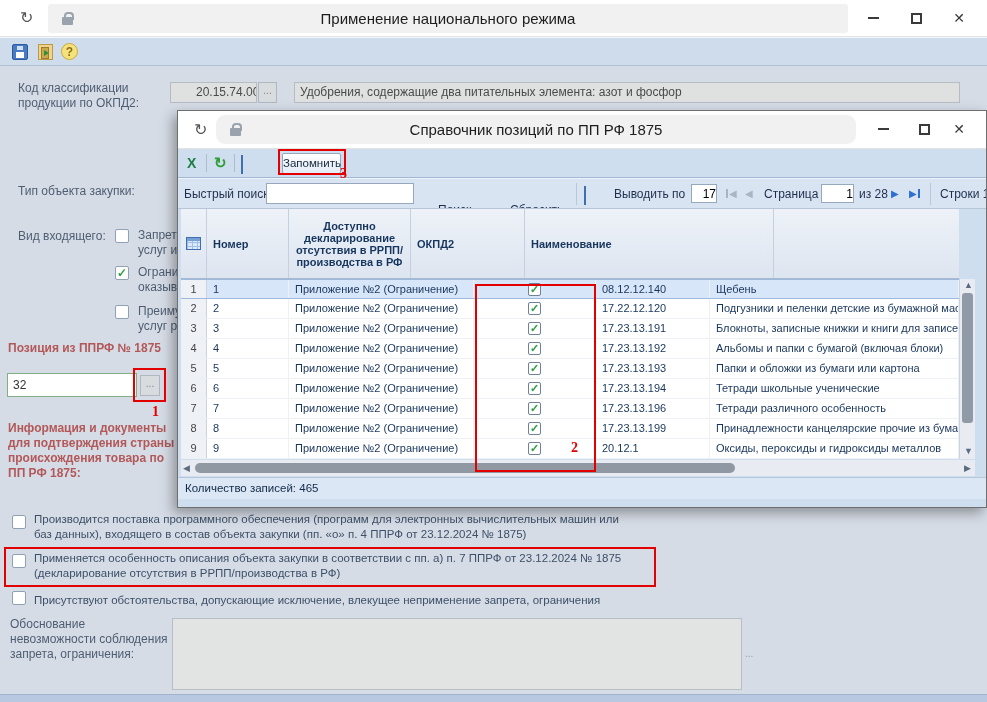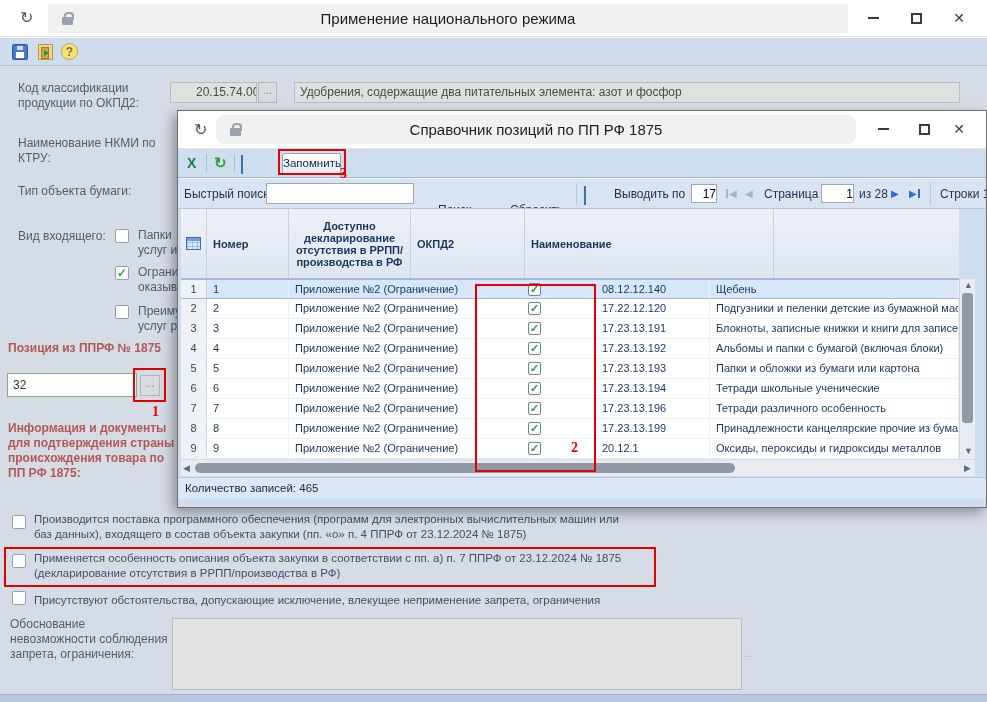--- a/index.html
+++ b/index.html
@@ -145,7 +145,6 @@
   <div class="abs dots-btn" style="left:258px;top:82px;width:19px;height:21px;">...</div>
   <div class="abs fld" style="left:294px;top:82px;width:666px;height:21px;">Удобрения, содержащие два питательных элемента: азот и фосфор</div>
 
-  <div class="abs lbl" style="left:18px;top:136px;width:160px;">Наименование НКМИ по КТРУ:</div>
   <div class="abs lbl" style="left:18px;top:184px;width:160px;">Тип объекта бумаги:</div>
   <div class="abs lbl" style="left:18px;top:229px;width:100px;">Вид входящего:</div>
 

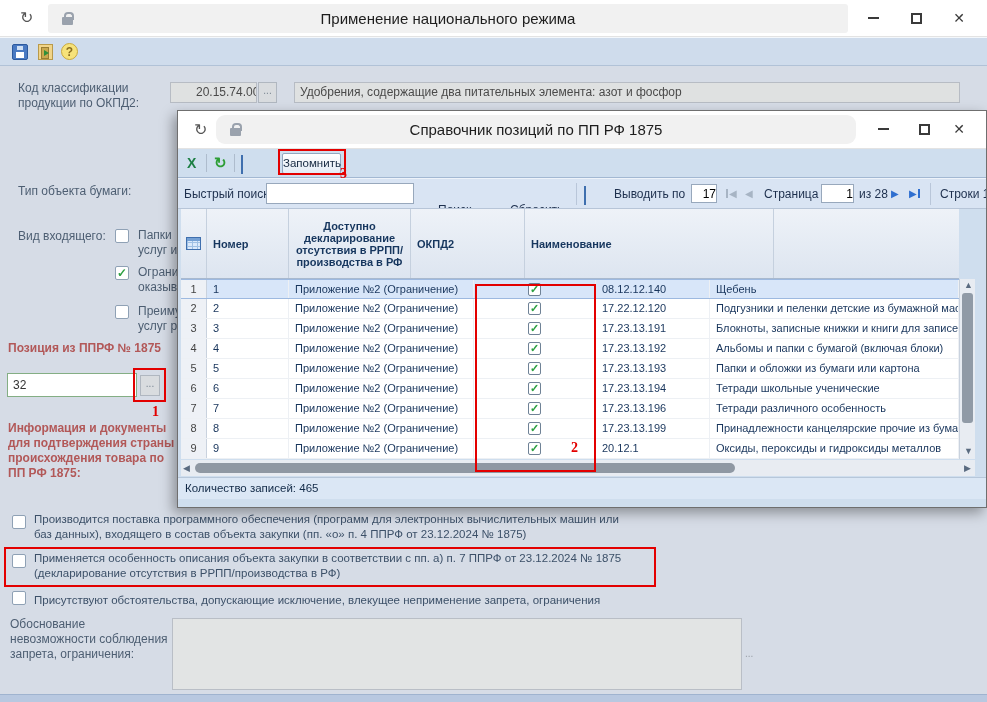--- a/index.html
+++ b/index.html
@@ -145,7 +145,7 @@
   <div class="abs dots-btn" style="left:258px;top:82px;width:19px;height:21px;">...</div>
   <div class="abs fld" style="left:294px;top:82px;width:666px;height:21px;">Удобрения, содержащие два питательных элемента: азот и фосфор</div>
 
-  <div class="abs lbl" style="left:18px;top:184px;width:160px;">Тип объекта бумаги:</div>
+  <div class="abs lbl" style="left:18px;top:184px;width:160px;">Тип объекта закупки:</div>
   <div class="abs lbl" style="left:18px;top:229px;width:100px;">Вид входящего:</div>
 
   <span class="abs cb" style="left:115px;top:229px;"></span>

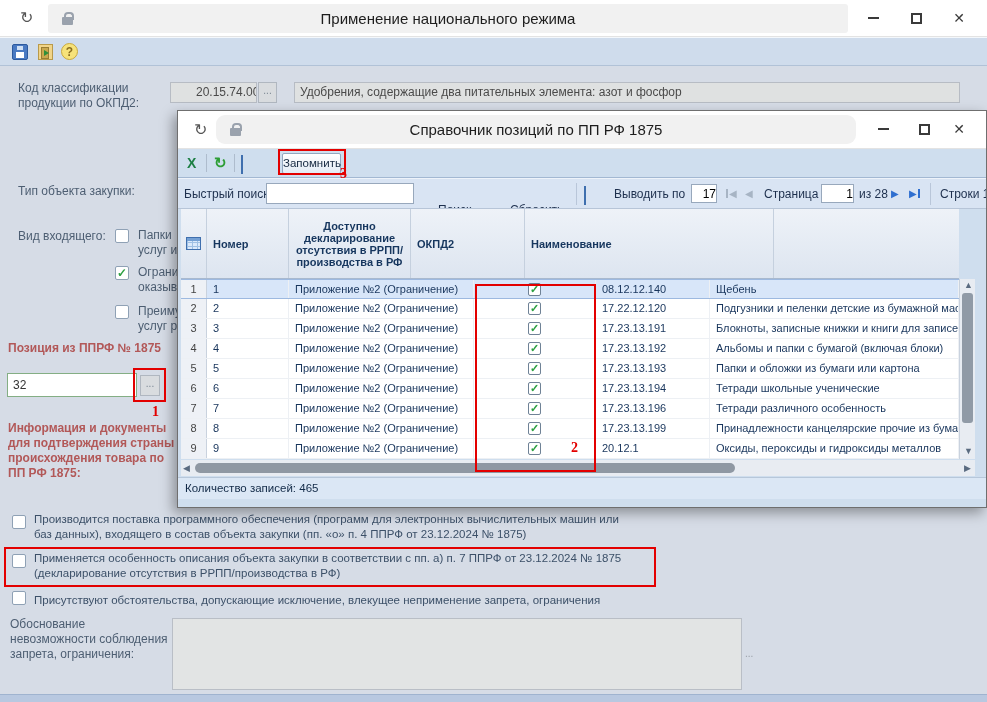--- a/index.html
+++ b/index.html
@@ -150,7 +150,7 @@
 
   <span class="abs cb" style="left:115px;top:229px;"></span>
   <div class="abs lbl" style="left:138px;top:228px;width:45px;">
-    <div>Папки</div>
+    <div>Запрет</div>
     <div>услуг и</div>
   </div>
   <span class="abs cb" style="left:115px;top:266px;">✓</span>

